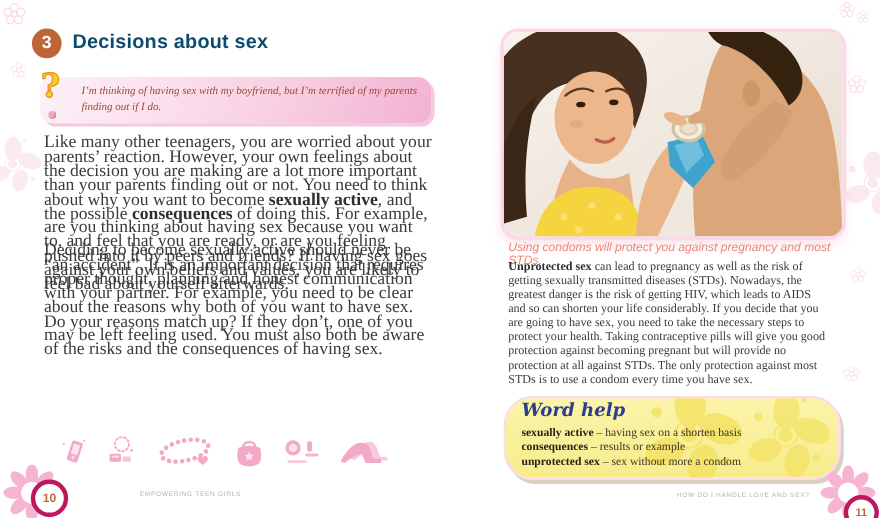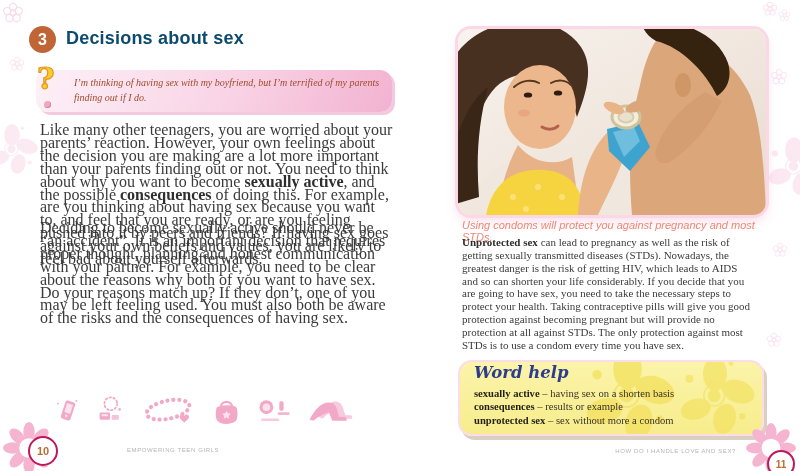--- a/index.html
+++ b/index.html
@@ -36,7 +36,7 @@
   .caption{position:absolute;left:462px;top:219px;width:302px;font-family:"Liberation Sans",sans-serif;
     font-style:italic;font-size:11px;color:#f08573;}
   
-  .wordhelp{position:absolute;left:458px;top:360px;width:302px;height:72px;border-radius:14px;
+  .wordhelp{position:absolute;left:458px;top:360px;width:302px;height:72px;border-radius:26px;
     background:linear-gradient(180deg,#fbf4aa 0%,#f7ec8c 100%);border:2px solid #fcdce9;
     box-shadow:3px 4px 0 rgba(176,148,118,.45);overflow:hidden;}
   .wh-title{position:absolute;left:14px;top:1px;font-family:"DejaVu Serif",serif;font-style:italic;

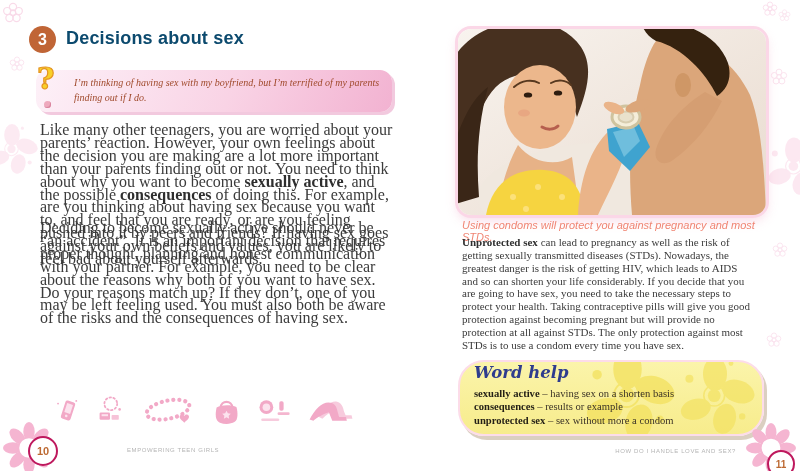--- a/index.html
+++ b/index.html
@@ -44,7 +44,7 @@
   .wh-entries{position:absolute;left:14px;top:25px;font-size:10.6px;line-height:13.4px;color:#3a3226;}
   .wh-entries b{color:#231f16;}
   
-  .page-circle{position:absolute;border-radius:50%;background:#fff;border:2px solid #be185d;
+  .page-circle{position:absolute;border-radius:50%;background:#fff;border:4px solid #be185d;
     color:#bd6a33;font-family:"Liberation Sans",sans-serif;font-weight:bold;font-size:11px;
     display:flex;align-items:center;justify-content:center;}
   .pc-left{left:28px;top:436px;width:26px;height:26px;}

